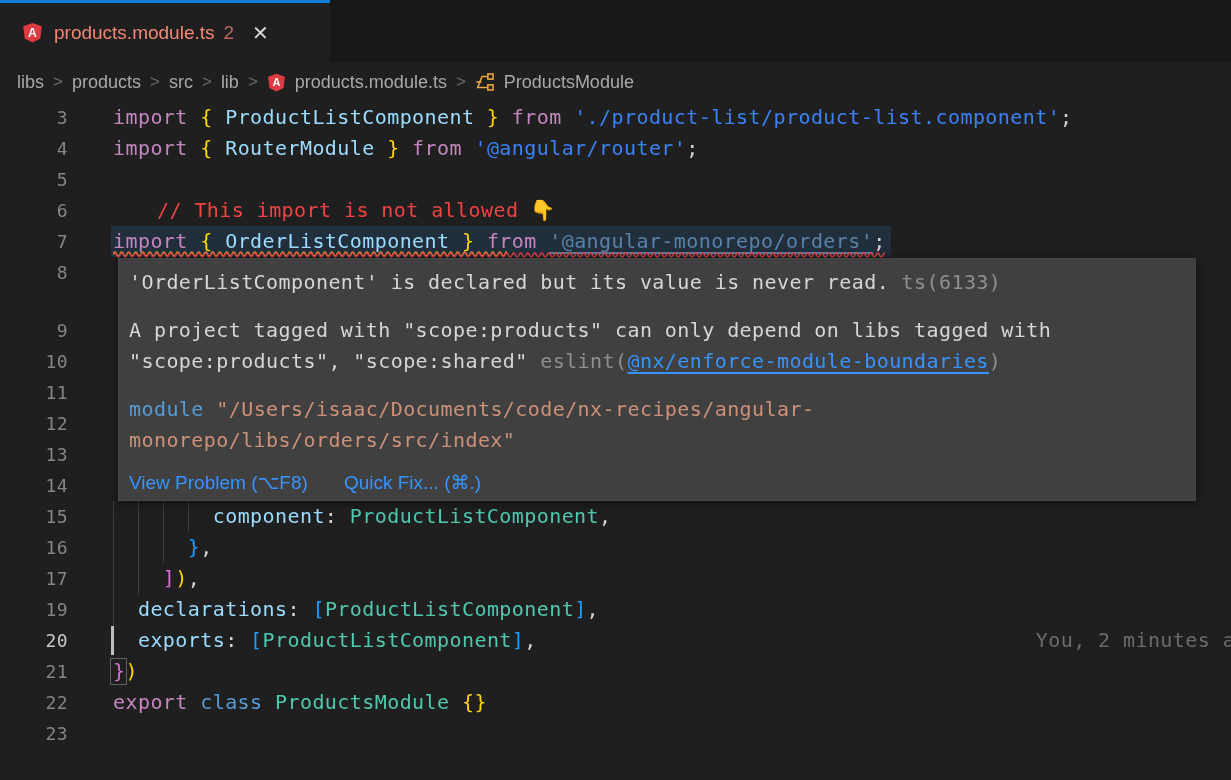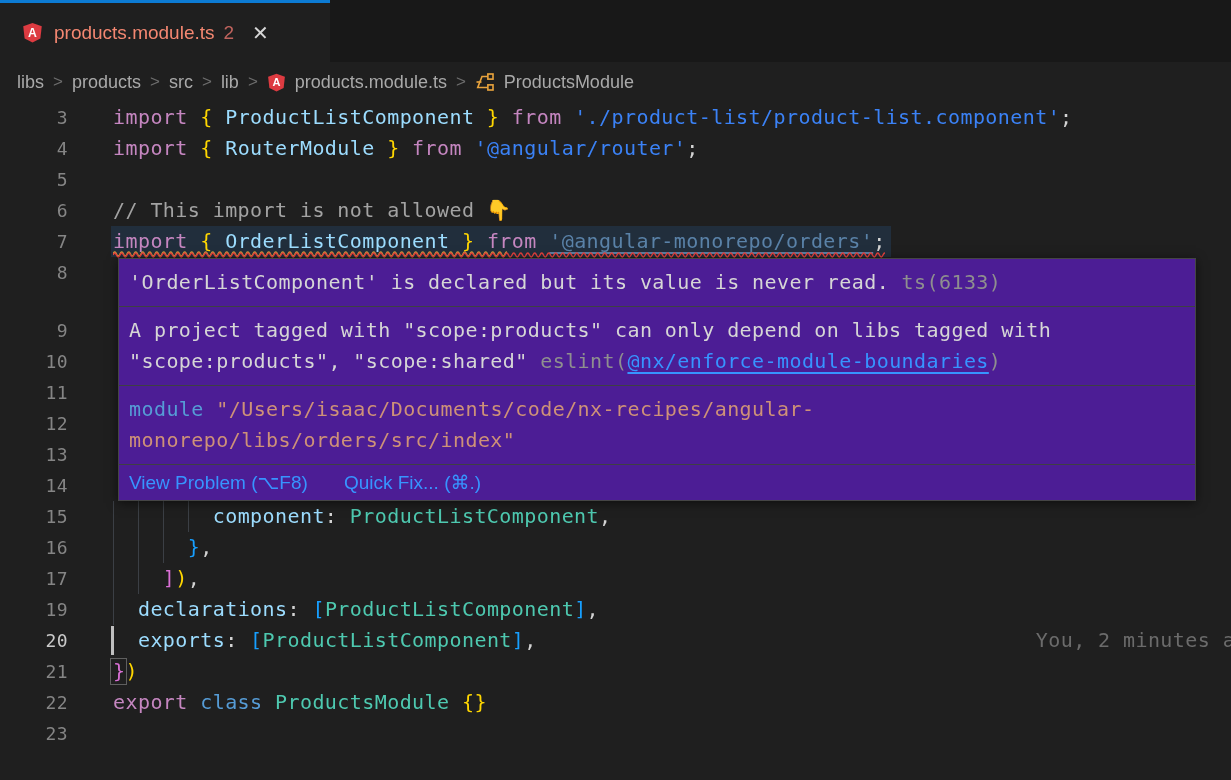--- a/index.html
+++ b/index.html
@@ -42,7 +42,7 @@
   .tk-b2  { color:#DA70D6; }
   .tk-b3  { color:#179FFF; }
   .tk-p   { color:#D4D4D4; }
-  .tk-cmt { color:#a3a3a3; }
+  .tk-cmt { color:#ef4444;margin-left:44px; }
   .tk-em  { color:#E8B339; }
 
   .hl { position:absolute; left:-2px; top:0; width:780px; height:31px;

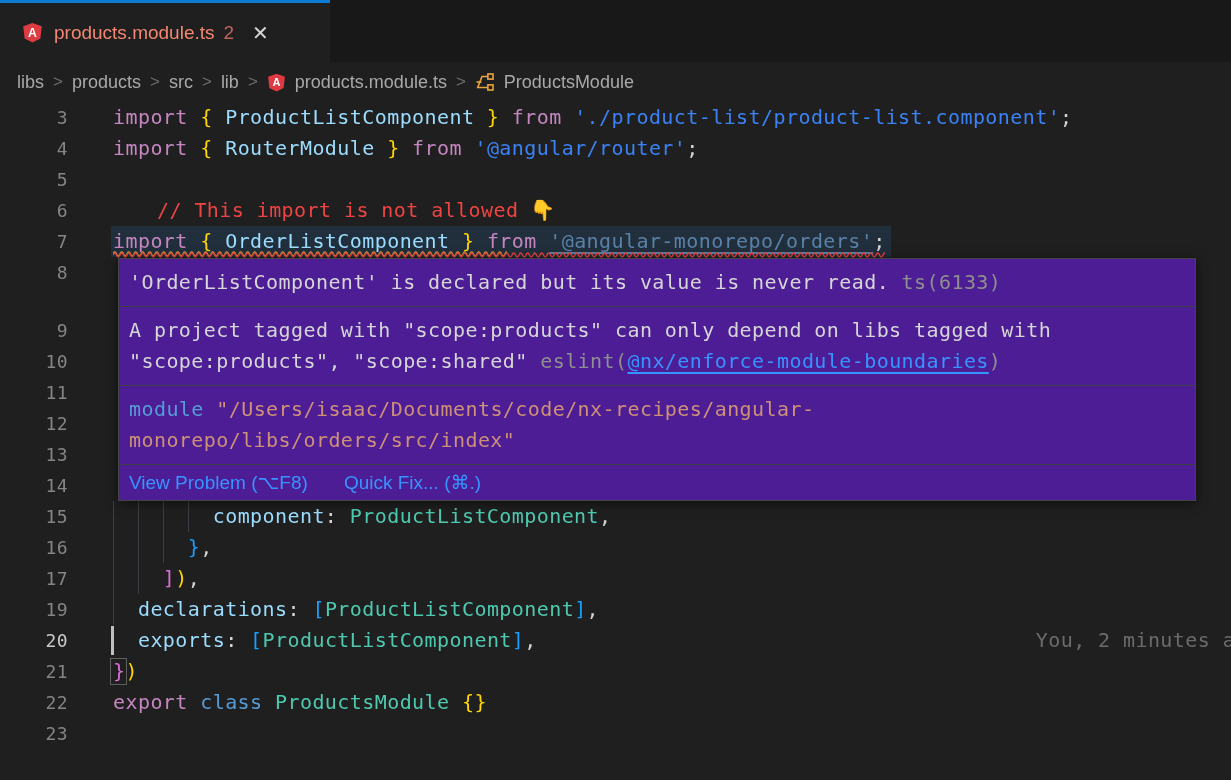--- a/index.html
+++ b/index.html
@@ -56,7 +56,7 @@
   .blame { position:absolute; left:499px; top:0; color:#6b6b6b; z-index:2; }
 
   
-  .hover { position:absolute; left:118px; top:258px; width:1078px; background:#4c1d95;
+  .hover { position:absolute; left:118px; top:258px; width:1078px; background:#404040;
            border:1px solid #454545; z-index:10; box-shadow:0 2px 10px rgba(0,0,0,.55);
            font-family:"DejaVu Sans Mono", monospace; font-size:20px; line-height:31px;
            letter-spacing:0.42px; color:#d6d6d6; }

